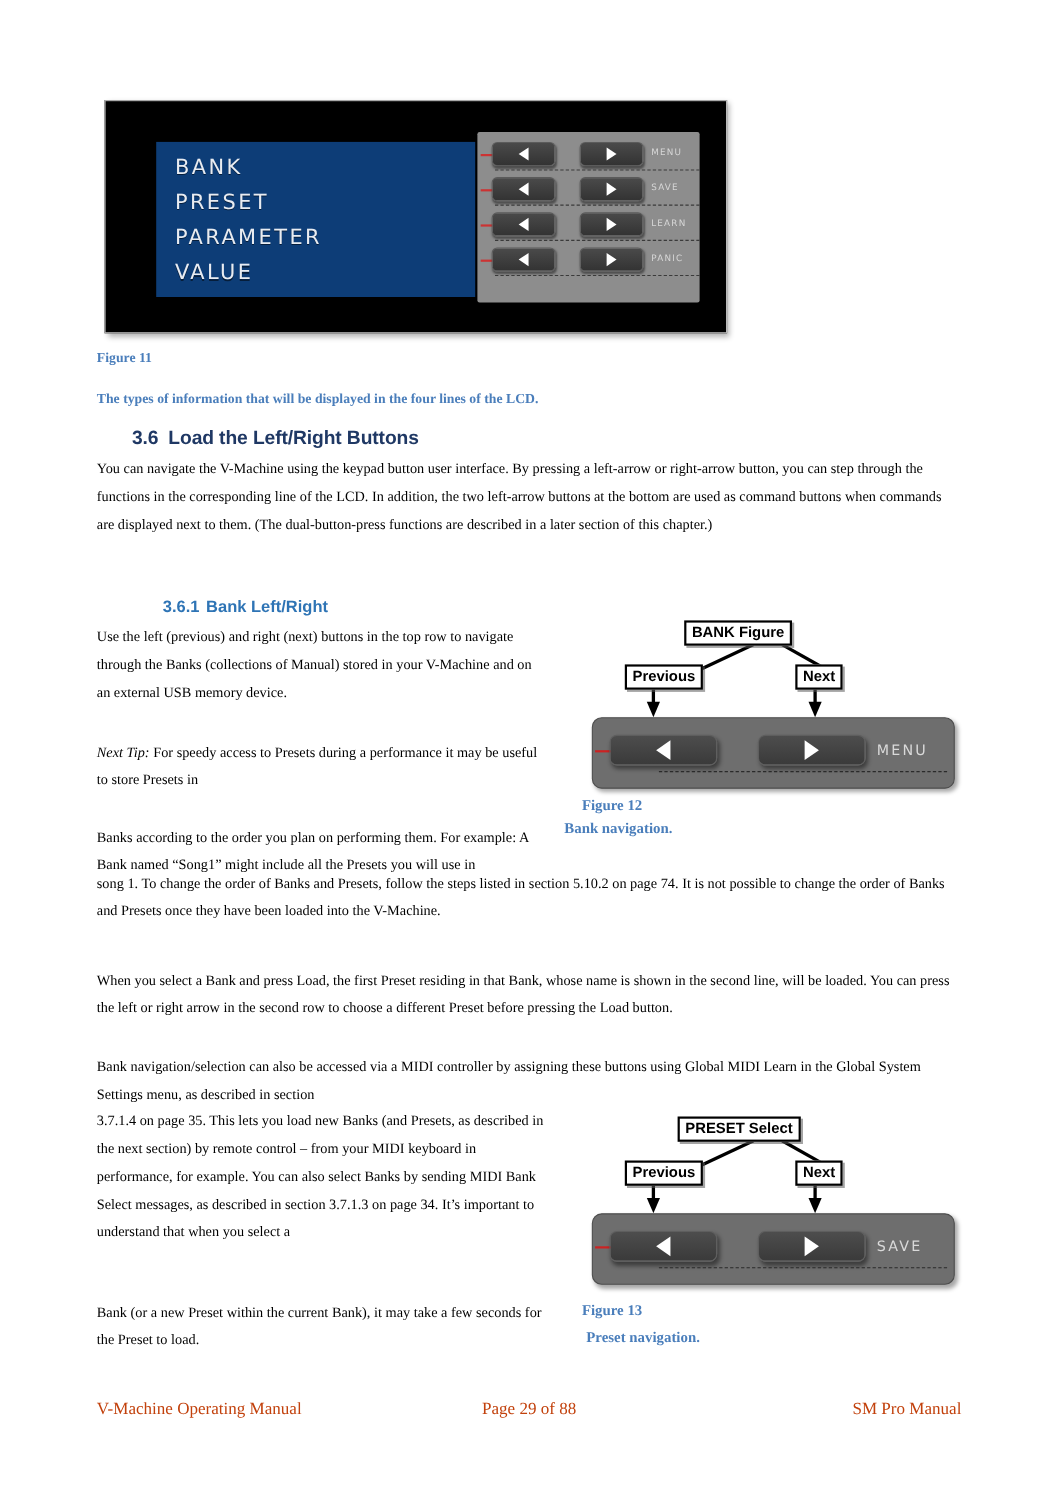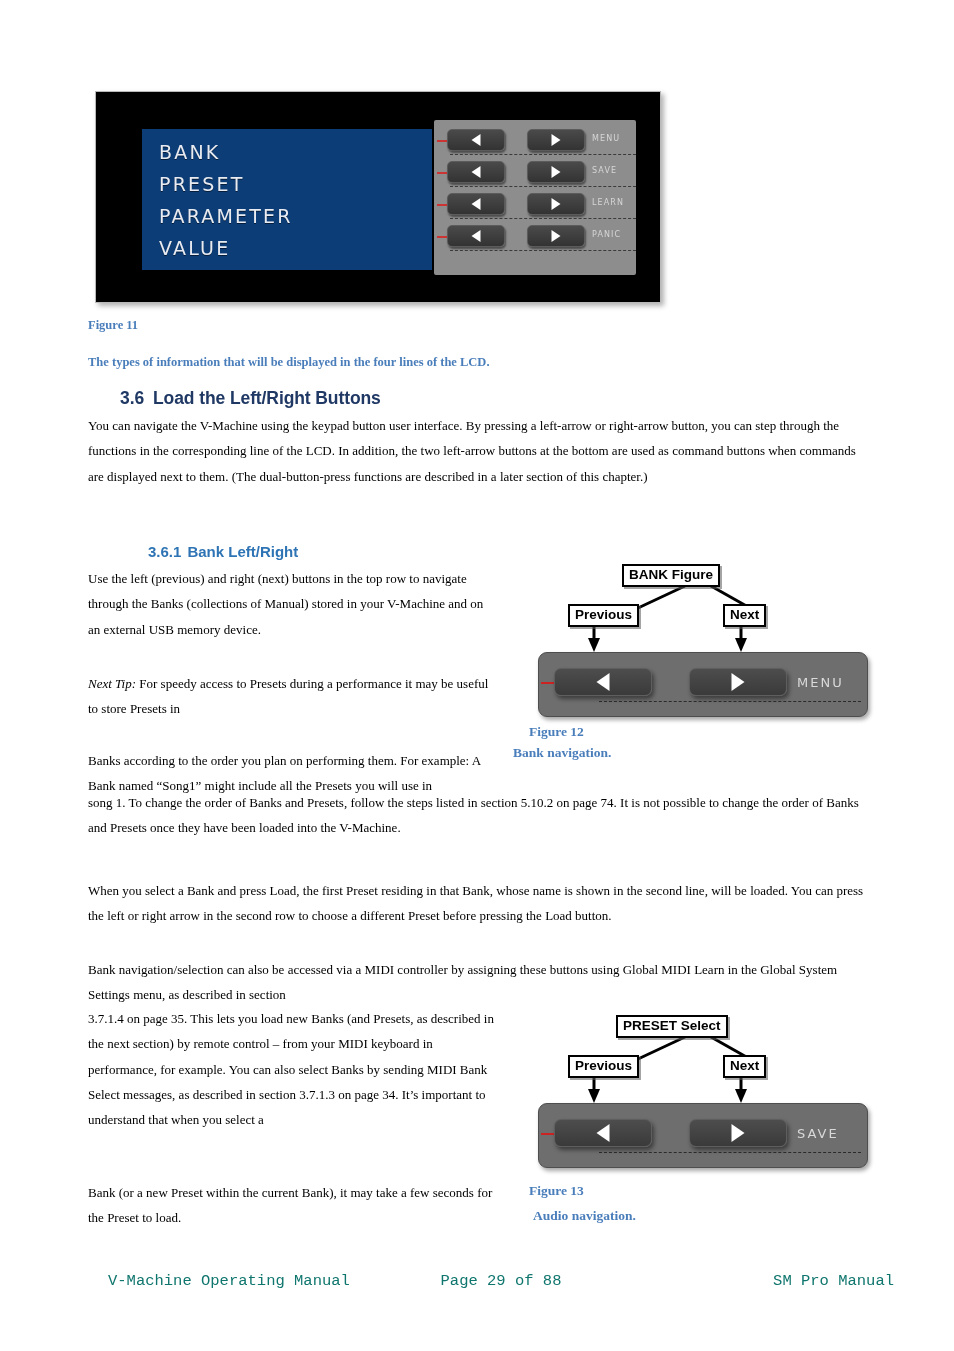--- a/index.html
+++ b/index.html
@@ -487,7 +487,7 @@
   </div>
 
   <div class="figcap fig13-cap-a">Figure 13</div>
-  <div class="figcap fig13-cap-b">Audio navigation.</div>
+  <div class="figcap fig13-cap-b">Preset navigation.</div>
 
   <div class="footer">
     <span class="left">V-Machine Operating Manual</span>

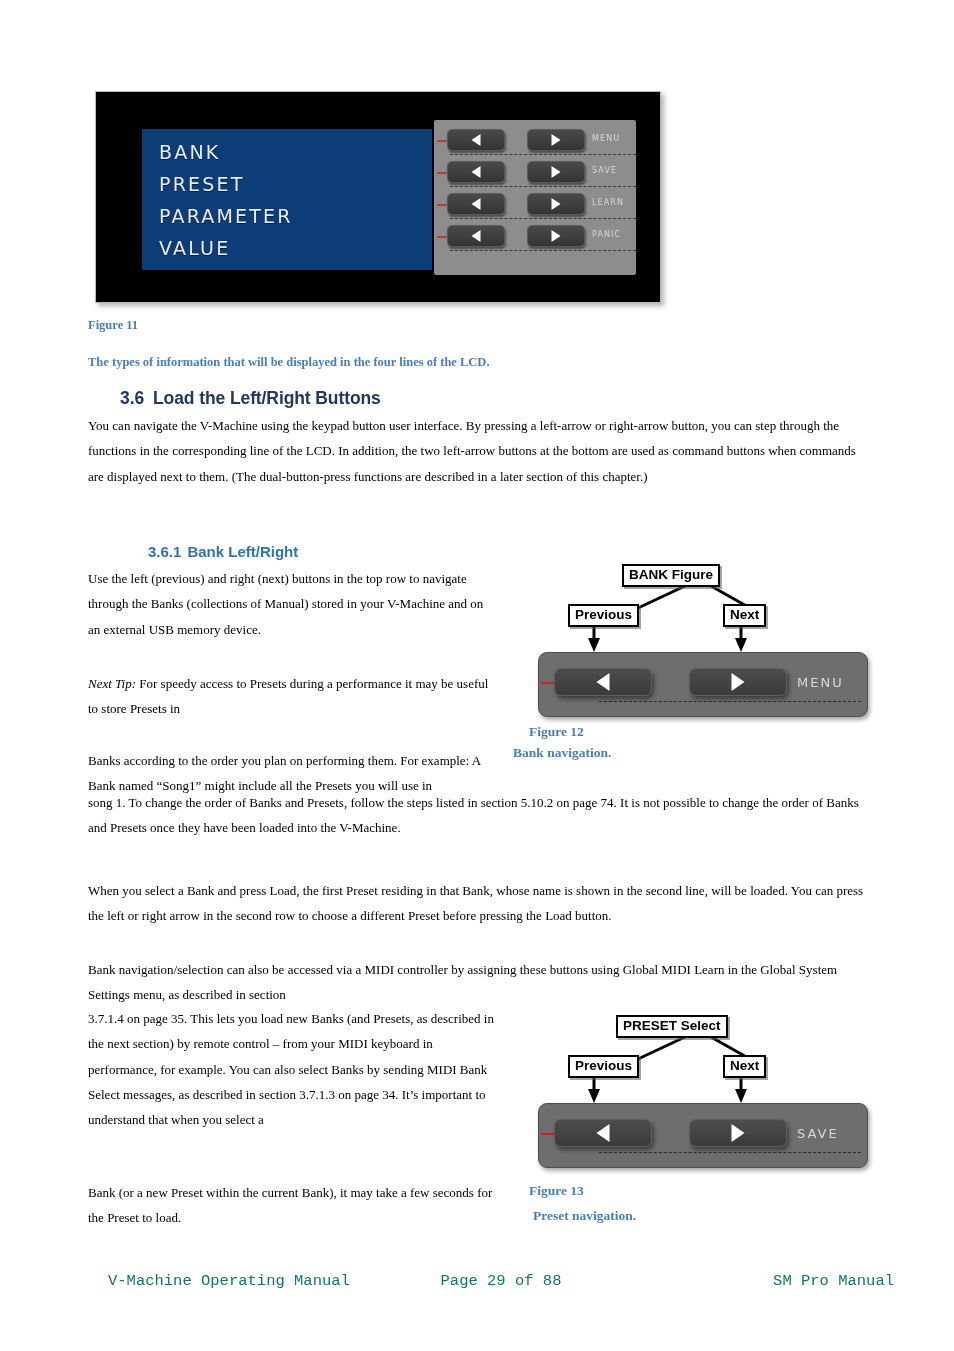--- a/index.html
+++ b/index.html
@@ -326,10 +326,9 @@
     left: 88px;
     width: 786px;
     height: 22px;
-    color: #0f766e;
-    font-family: Liberation Mono, monospace;
+    color: #c2410c;
+    font-family: Liberation Serif, serif;
     font-size: 15.5px;
-    margin-left: 20px;
   }
   .footer .left   { position: absolute; left: 0; }
   .footer .center { position: absolute; left: 0; width: 786px; text-align: center; }

